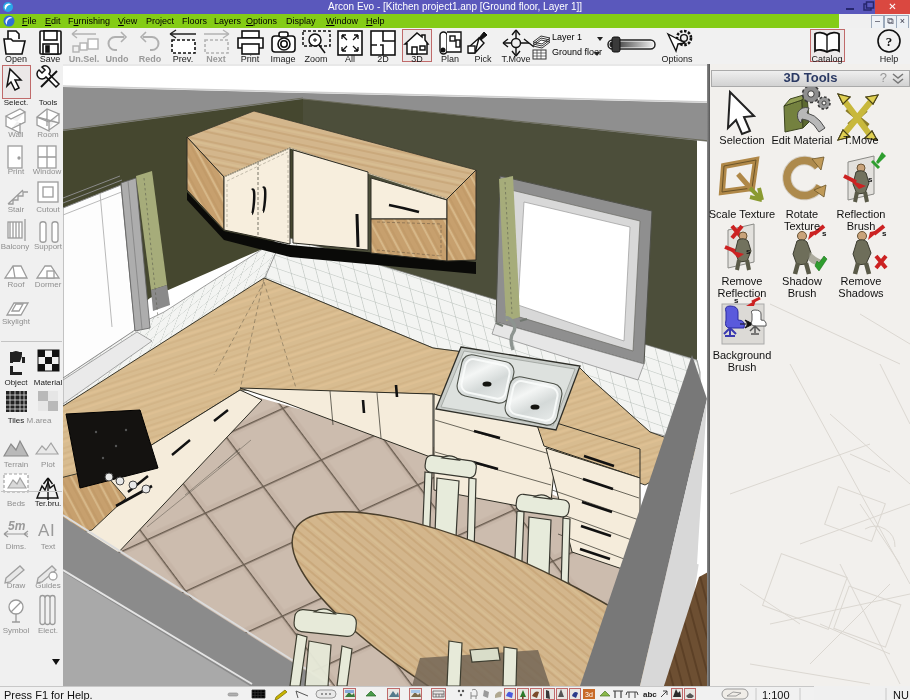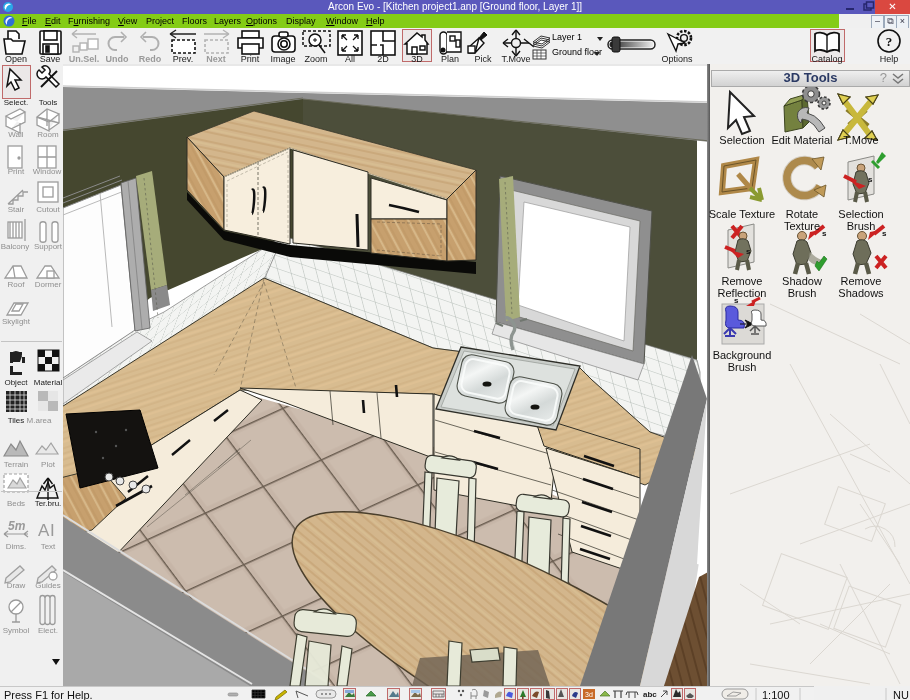--- a/index.html
+++ b/index.html
@@ -597,7 +597,7 @@
 <div class="plab" style="left:116px;top:70px">T.Move</div>
 <div class="plab" style="left:-3px;top:144px">Scale Texture</div>
 <div class="plab" style="left:57px;top:144px">Rotate Texture</div>
-<div class="plab" style="left:116px;top:144px">Selection Brush</div>
+<div class="plab" style="left:116px;top:144px">Reflection Brush</div>
 <div class="plab" style="left:-3px;top:211px">Remove Reflection</div>
 <div class="plab" style="left:57px;top:211px">Shadow Brush</div>
 <div class="plab" style="left:116px;top:211px">Remove Shadows</div>

